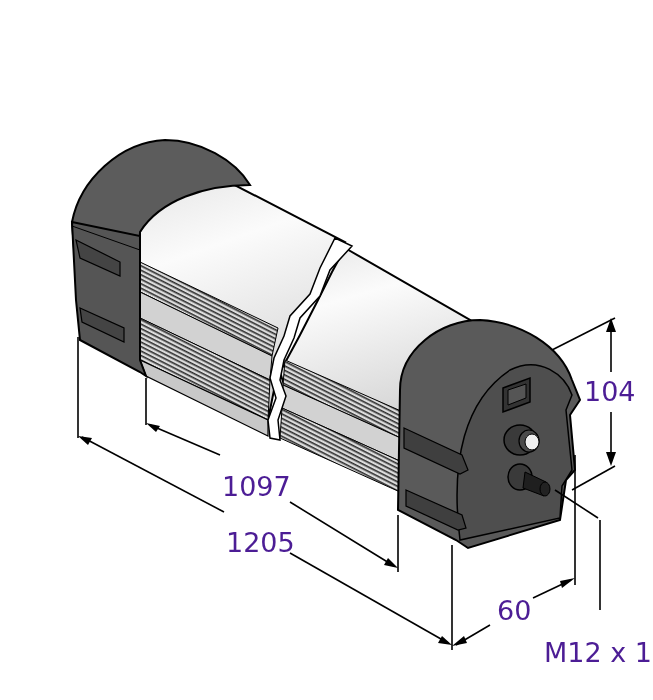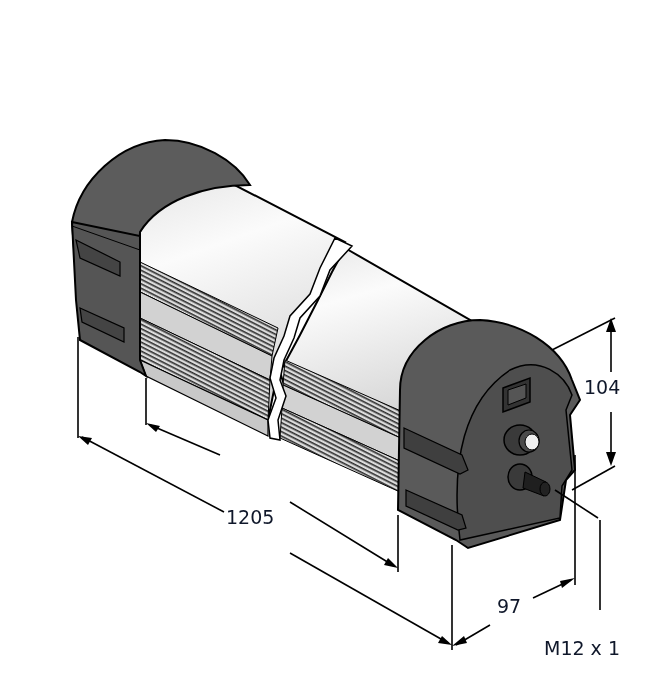--- a/index.html
+++ b/index.html
@@ -8,8 +8,8 @@
     .dim-label {
       position: absolute;
       font-family: "DejaVu Sans", sans-serif;
-      font-size: 19px;
-      color: #0f172a;
+      font-size: 27px;
+      color: #4c1d95;
       line-height: 1;
       white-space: nowrap;
     }

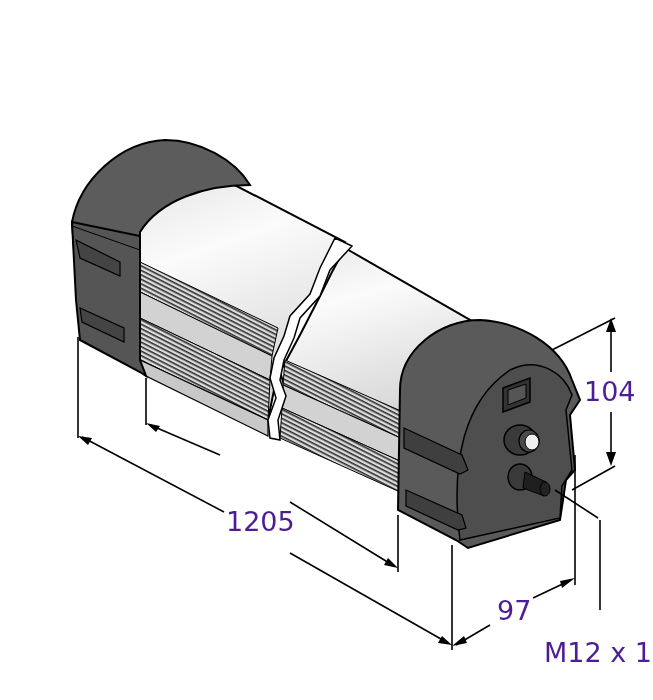--- a/index.html
+++ b/index.html
@@ -123,6 +123,7 @@
   </svg>
 
   <span class="dim-label" style="left:584px; top:378px;">104</span>
+  <span class="dim-label" style="left:222px; top:473px;">1097</span>
   <span class="dim-label" style="left:226px; top:508px;">1205</span>
   <span class="dim-label" style="left:497px; top:597px;">97</span>
   <span class="dim-label" style="left:544px; top:619px;margin-top:20px;">M12 x 1</span>

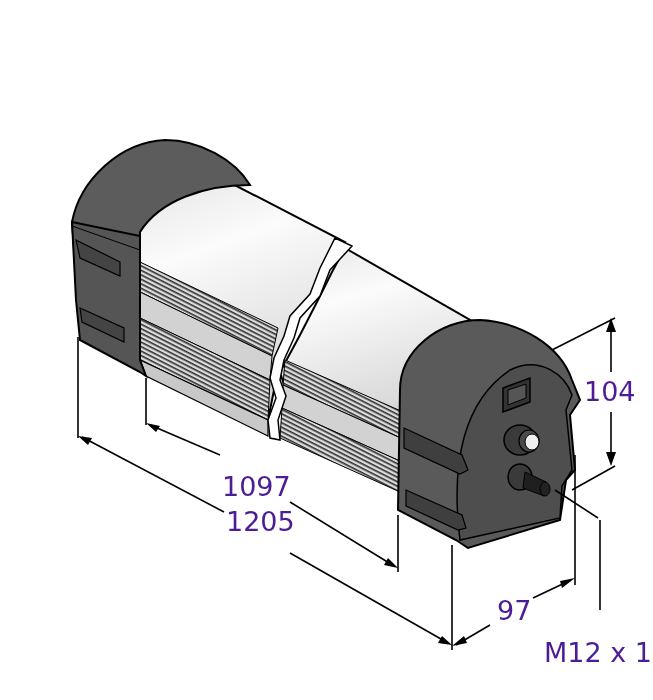--- a/index.html
+++ b/index.html
@@ -124,7 +124,7 @@
 
   <span class="dim-label" style="left:584px; top:378px;">104</span>
   <span class="dim-label" style="left:222px; top:473px;">1097</span>
-  <span class="dim-label" style="left:226px; top:508px;">1205</span>
+  <span class="dim-label" style="left:226px; top:529px;">1205</span>
   <span class="dim-label" style="left:497px; top:597px;">97</span>
   <span class="dim-label" style="left:544px; top:619px;margin-top:20px;">M12 x 1</span>
 </div>

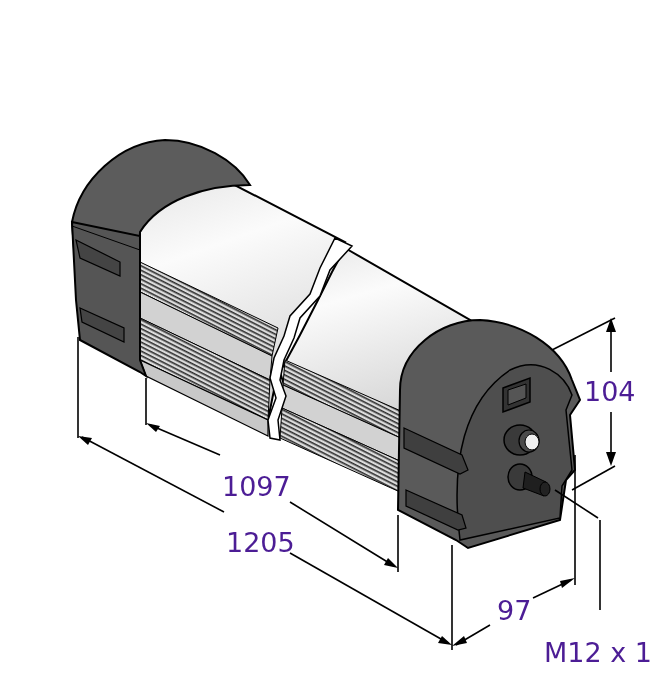--- a/index.html
+++ b/index.html
@@ -125,7 +125,7 @@
   <span class="dim-label" style="left:584px; top:378px;">104</span>
   <span class="dim-label" style="left:222px; top:473px;">1097</span>
   <span class="dim-label" style="left:226px; top:529px;">1205</span>
-  <span class="dim-label" style="left:497px; top:597px;">97</span>
+  <span class="dim-label" style="left:497px; top:597px;">60</span>
   <span class="dim-label" style="left:544px; top:619px;margin-top:20px;">M12 x 1</span>
 </div>
 

